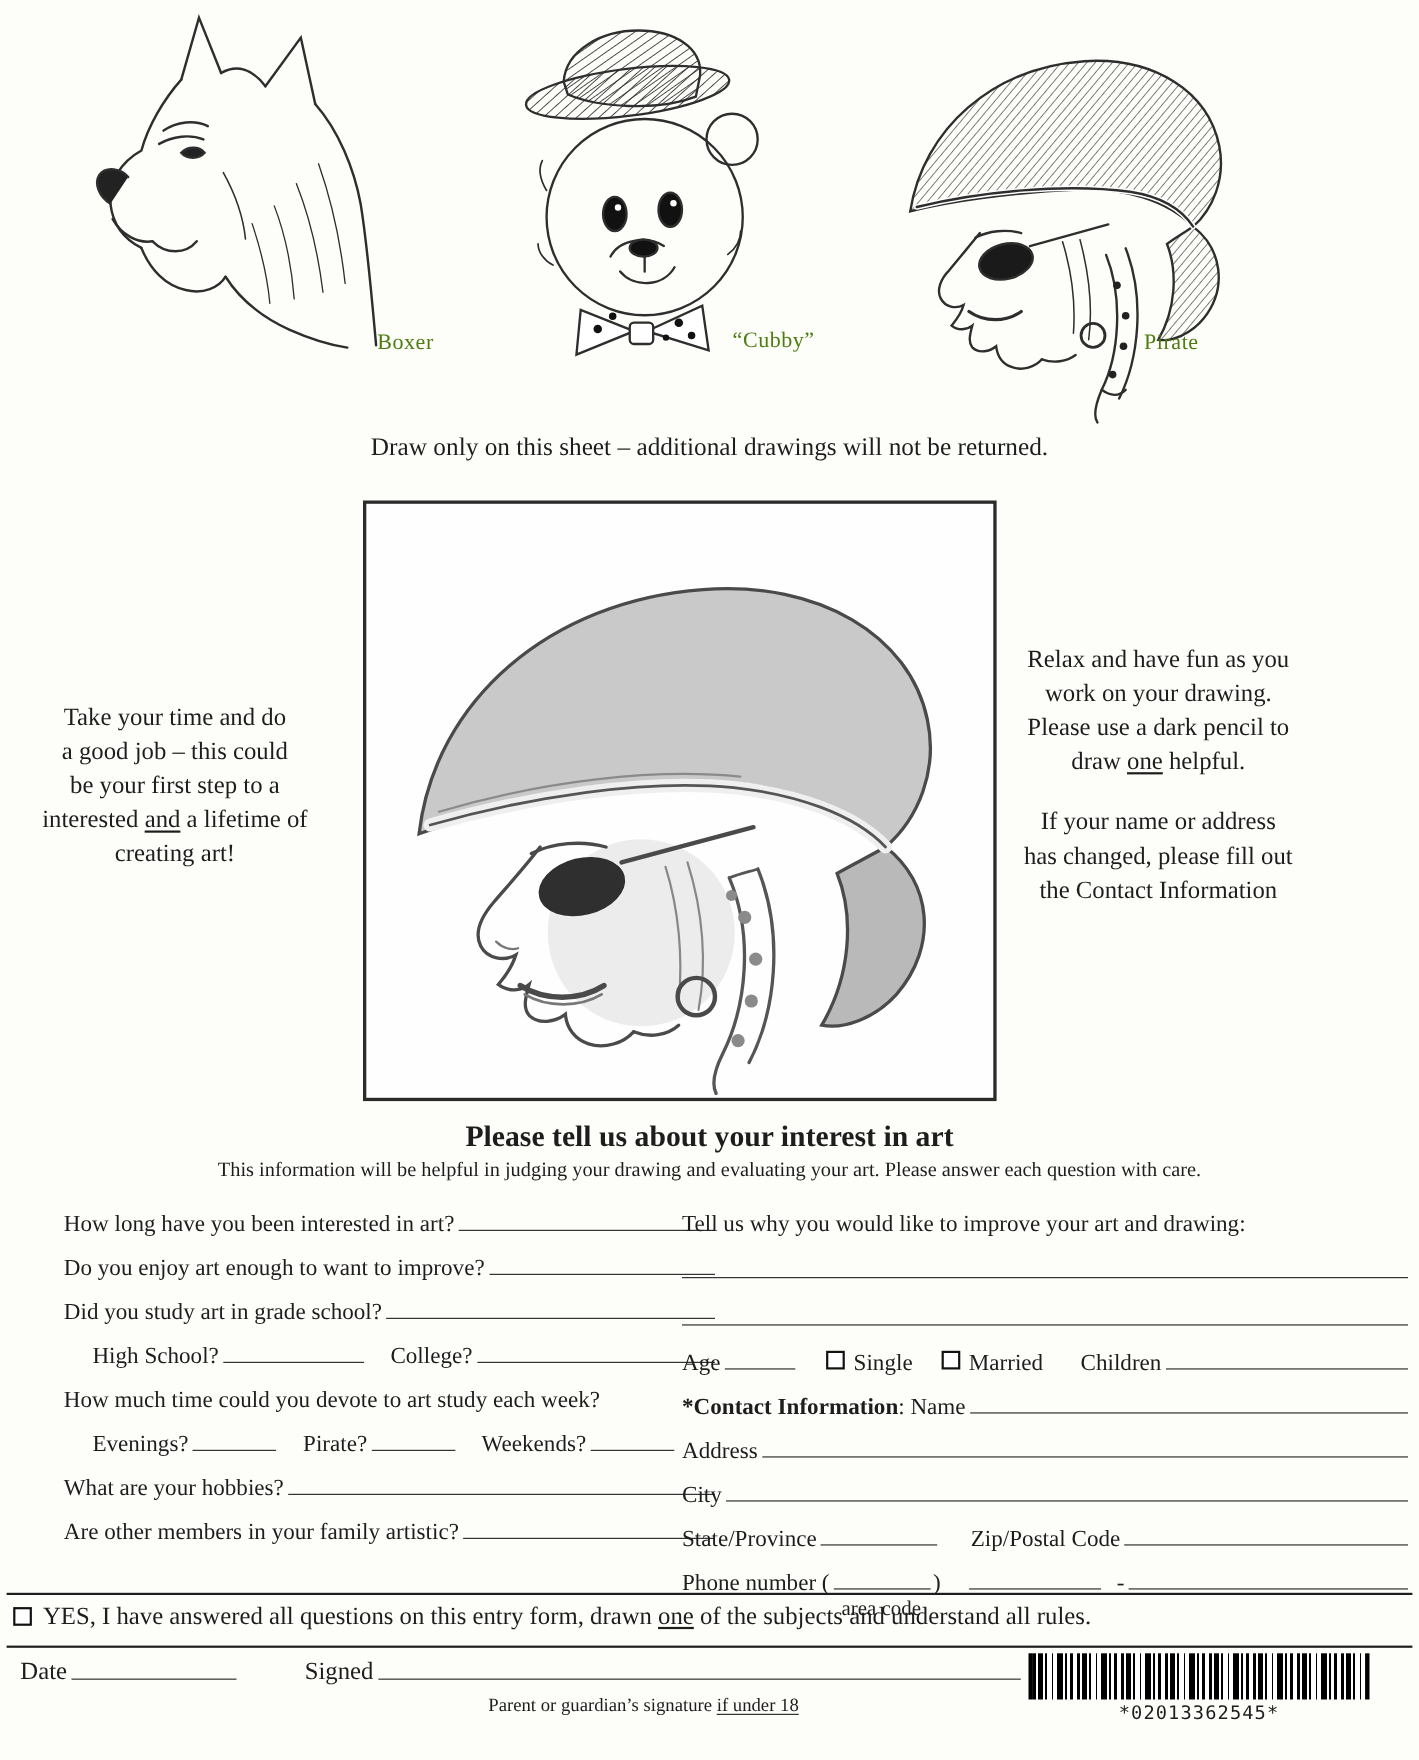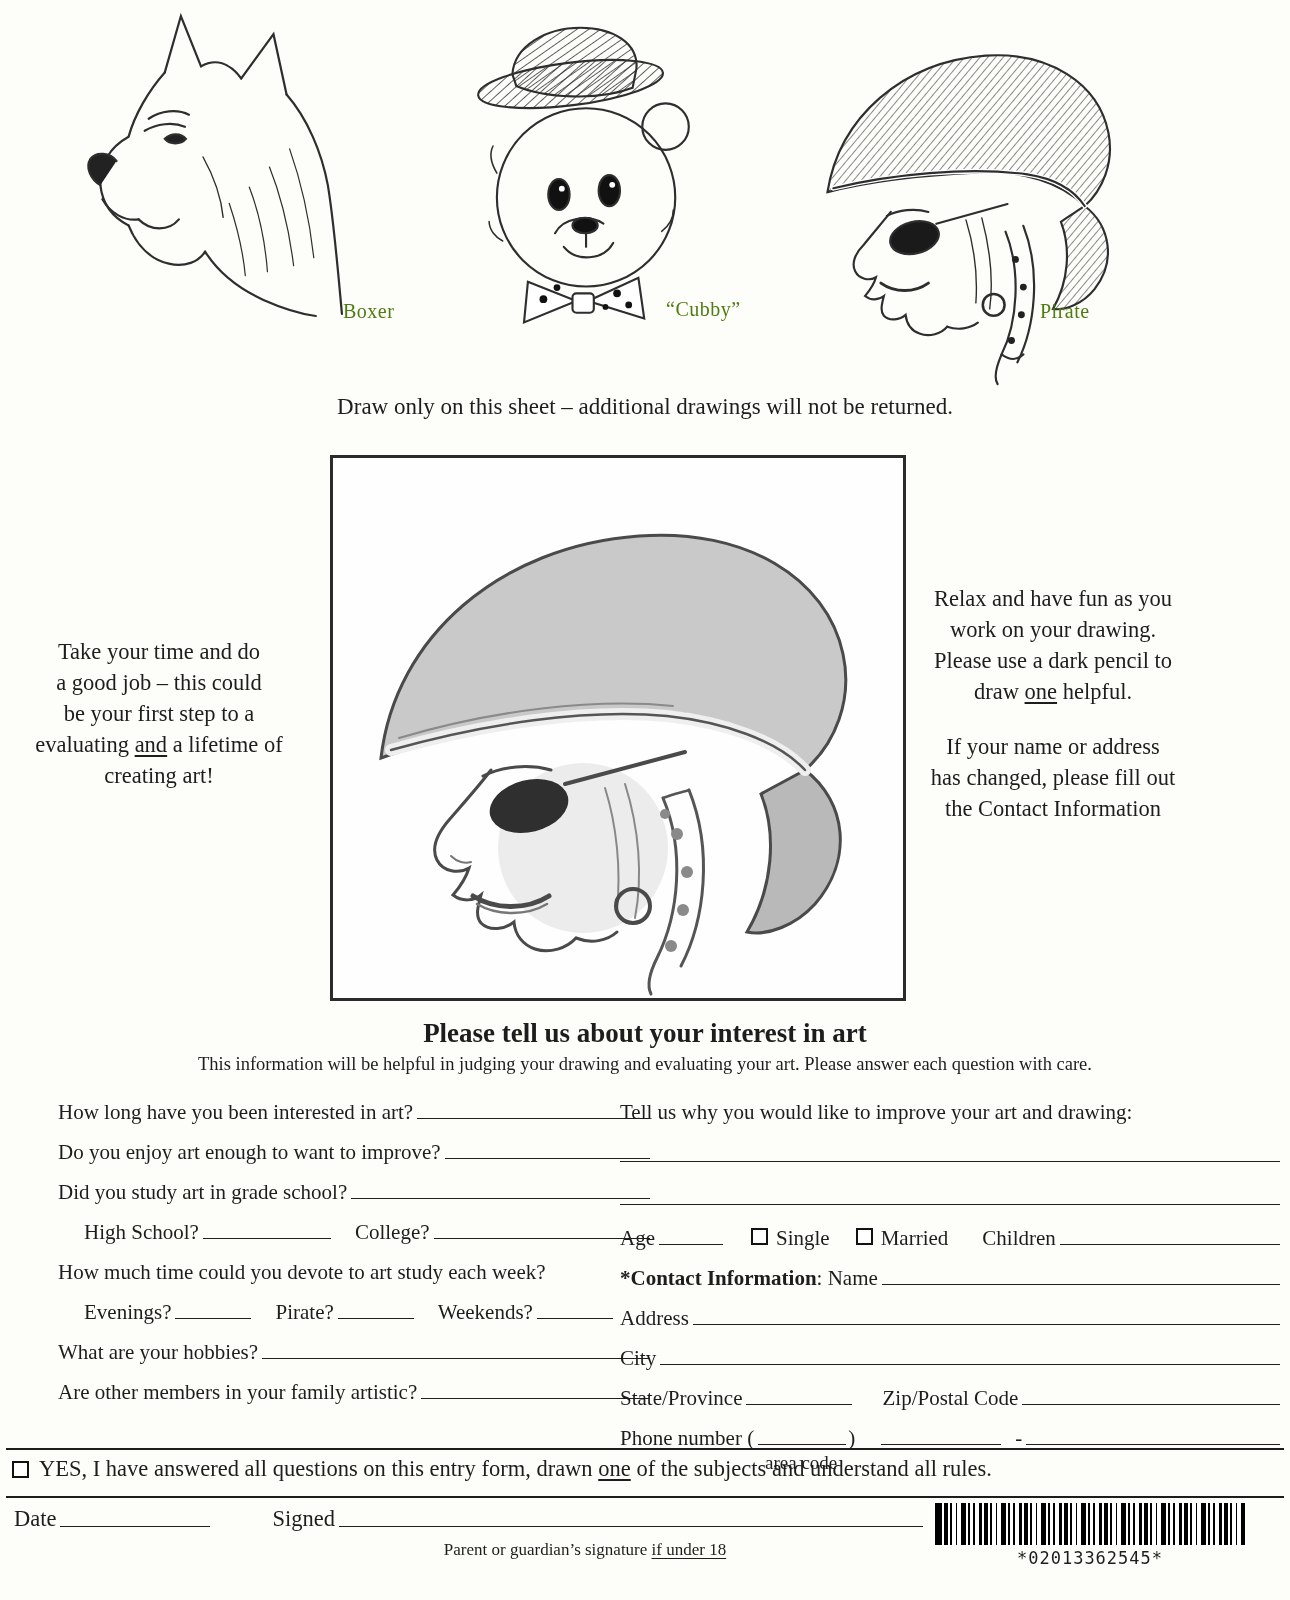--- a/index.html
+++ b/index.html
@@ -162,7 +162,7 @@
     <div>Take your time and do</div>
     <div>a good job – this could</div>
     <div>be your first step to a</div>
-    <div><span>evaluating </span><span class="u">and</span><span> a lifetime of</span></div>
+    <div><span>interested </span><span class="u">and</span><span> a lifetime of</span></div>
     <div>creating art!</div>
   </div>
 

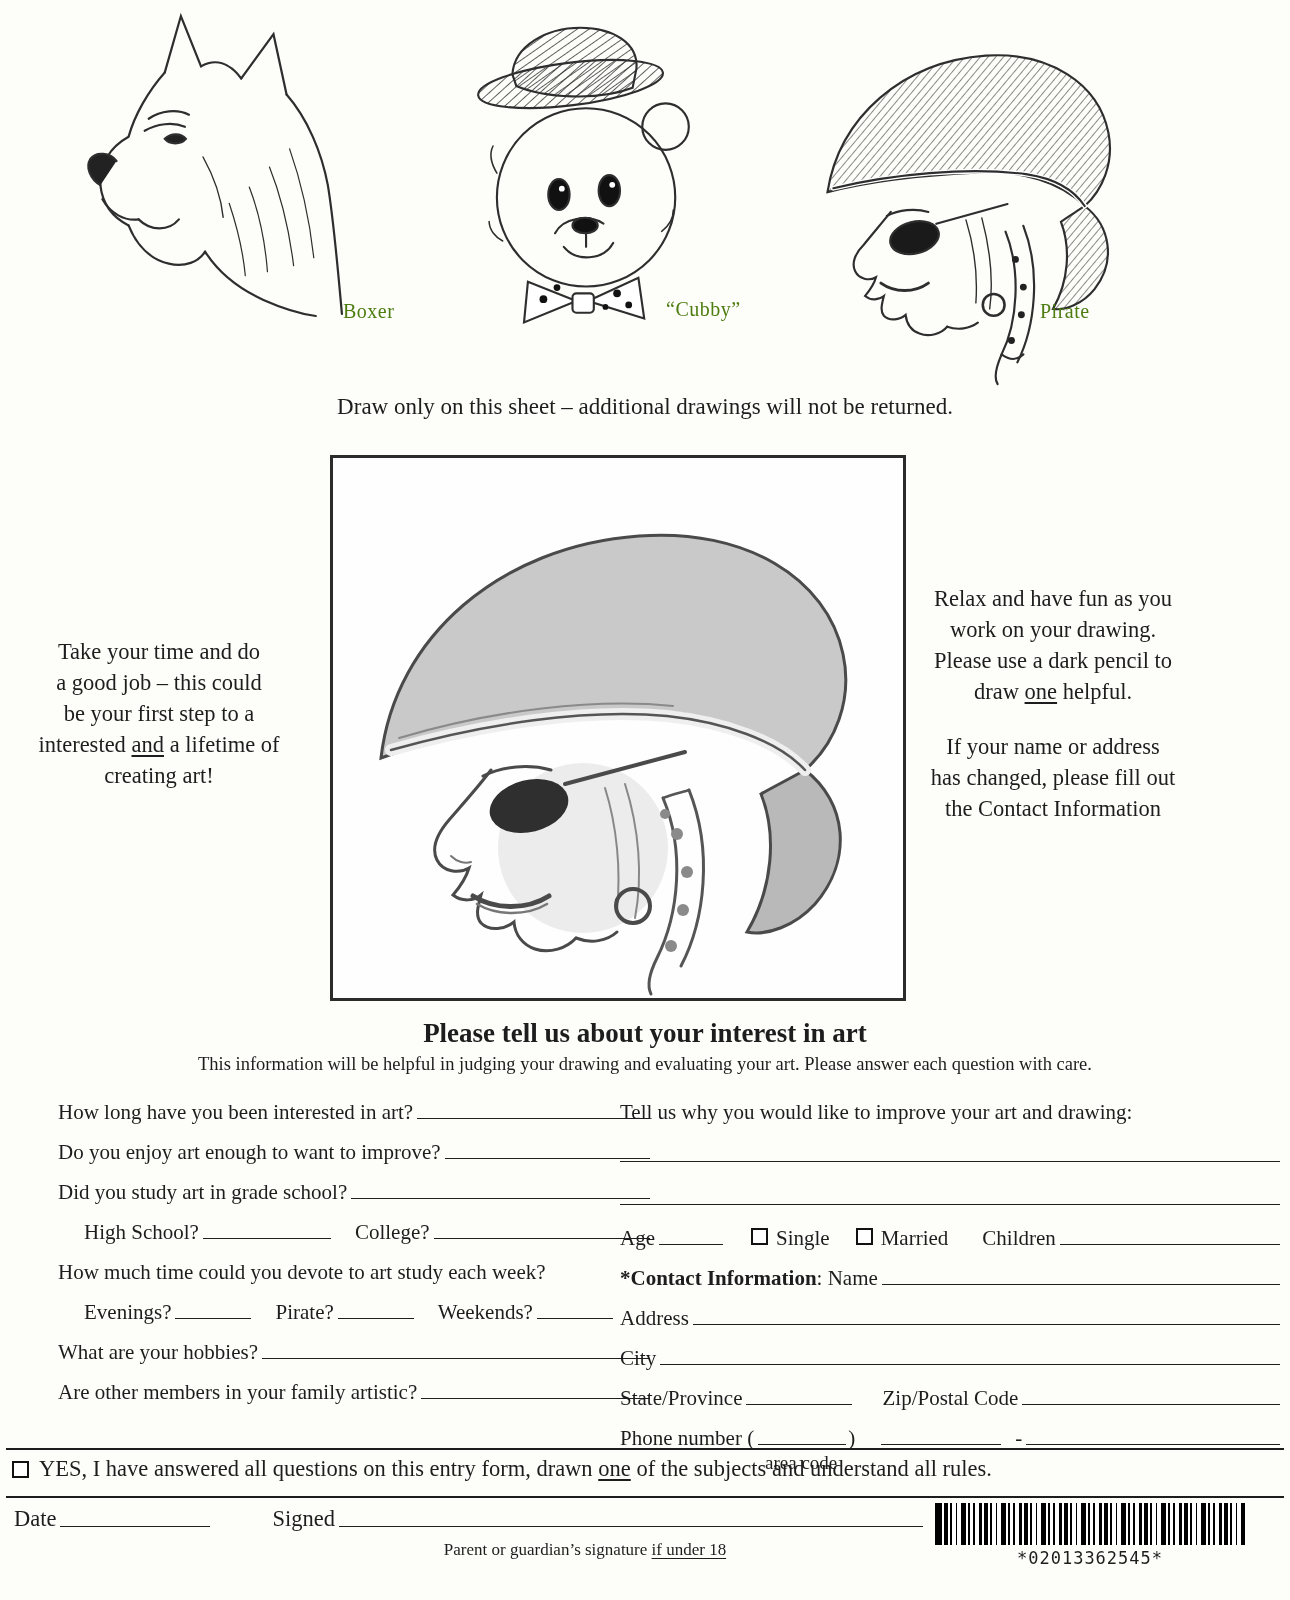--- a/index.html
+++ b/index.html
@@ -43,7 +43,7 @@
   .yes-row { position:absolute; left:12px; top:1456px; width:1268px; font-size:22.5px; display:flex; align-items:center; }
   .yes-row .checkbox { margin:0 10px 0 0; }
 
-  .date-row { position:absolute; left:14px; top:1506px; width:920px; font-size:22.5px; display:flex; align-items:flex-end; }
+  .date-row { position:absolute; left:14px; top:1506px; width:920px; font-size:22.5px; display:flex; align-items:flex-end;justify-content:center; }
   .guardian { position:absolute; left:400px; top:1540px; width:370px; text-align:center; font-size:17px; }
 
   .barcode { position:absolute; left:935px; top:1503px; width:310px; height:42px; background-color:#fff;

